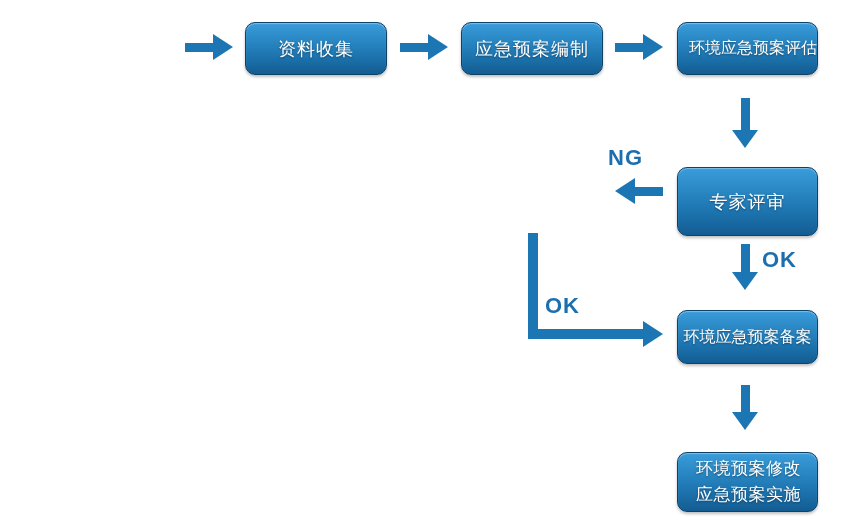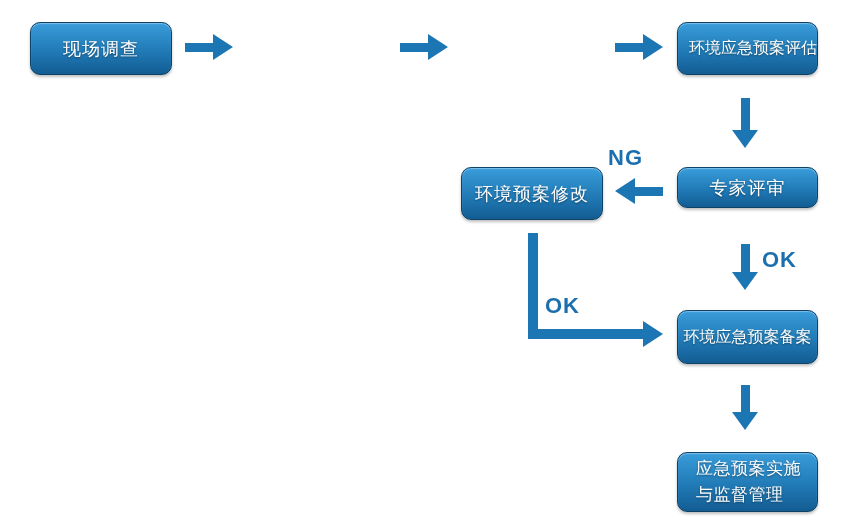--- a/index.html
+++ b/index.html
@@ -106,9 +106,6 @@
 
 <div class="canvas">
 
-  <div class="node n1">
-    <span>现场调查</span>
-  </div>
   <div class="node n4">
     <span>环境应急预案评估</span>
   </div>

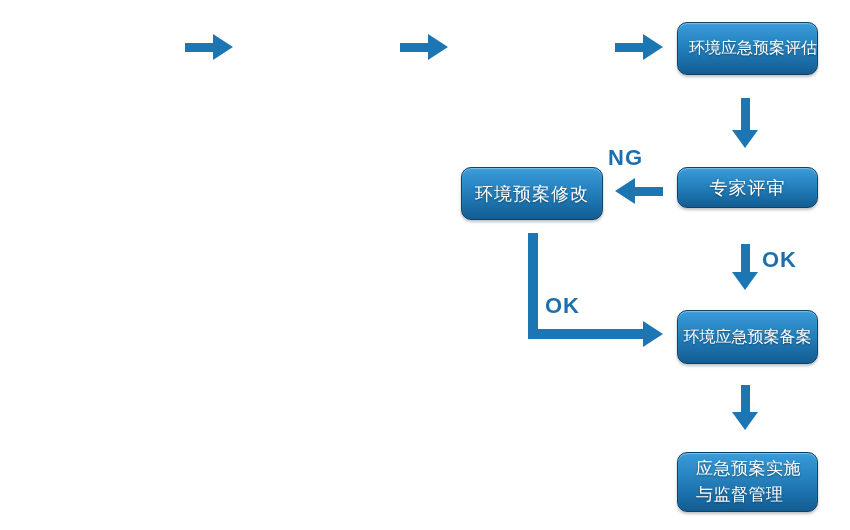--- a/index.html
+++ b/index.html
@@ -106,6 +106,9 @@
 
 <div class="canvas">
 
+  <div class="node n2">
+    <span>资料收集</span>
+  </div>
   <div class="node n4">
     <span>环境应急预案评估</span>
   </div>

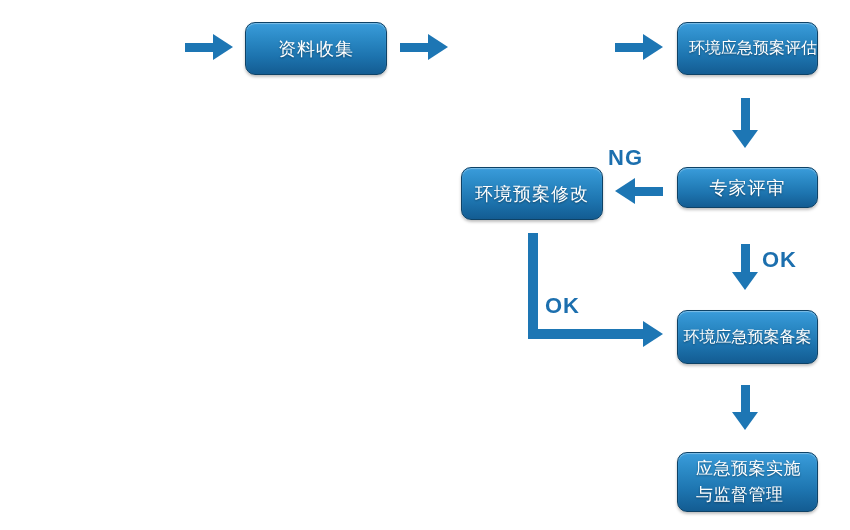--- a/index.html
+++ b/index.html
@@ -109,6 +109,9 @@
   <div class="node n2">
     <span>资料收集</span>
   </div>
+  <div class="node n3">
+    <span>应急预案编制</span>
+  </div>
   <div class="node n4">
     <span>环境应急预案评估</span>
   </div>

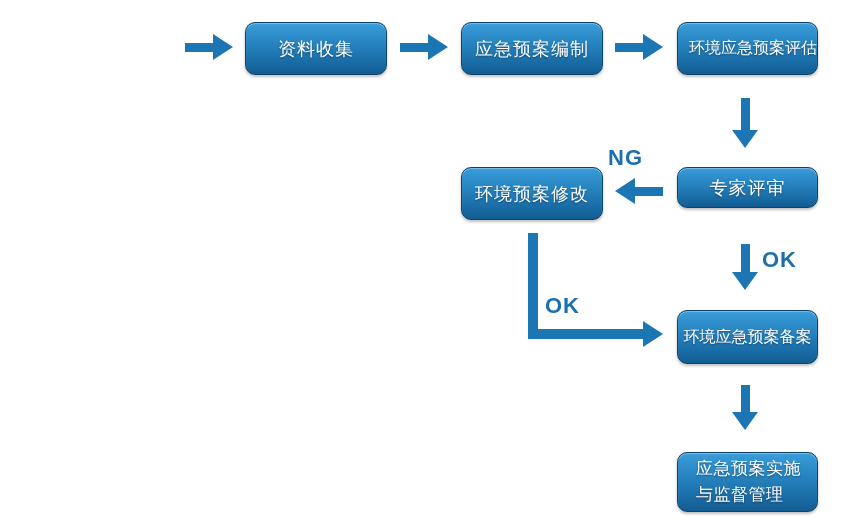--- a/index.html
+++ b/index.html
@@ -119,9 +119,6 @@
   <div class="node n5">
     <span>专家评审</span>
   </div>
-  <div class="node n6">
-    <span>环境预案修改</span>
-  </div>
 
   <div class="node n7">
     <span>环境应急预案备案</span>

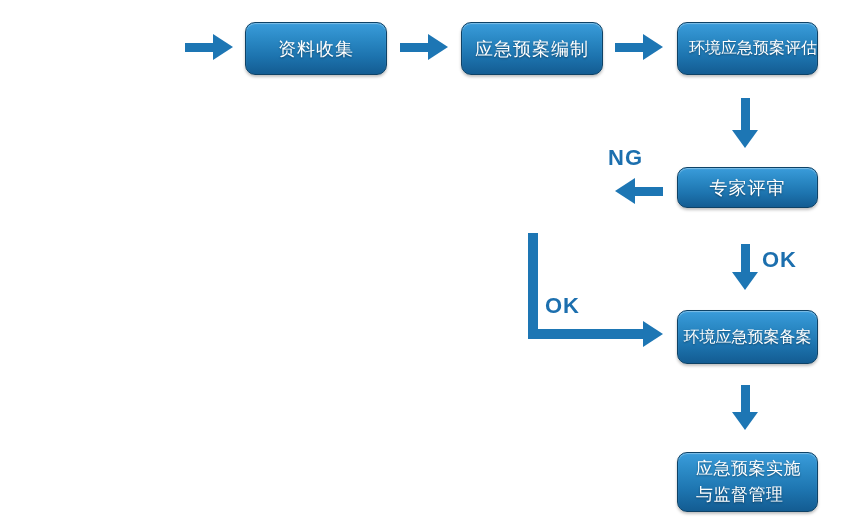--- a/index.html
+++ b/index.html
@@ -35,7 +35,7 @@
   .n2 { left: 245px; top: 22px;  width: 142px; height: 53px; }
   .n3 { left: 461px; top: 22px;  width: 142px; height: 53px; }
   .n4 { left: 677px; top: 22px;  width: 141px; height: 53px; font-size: 16px; letter-spacing: 0; justify-content: flex-end; }
-  .n5 { left: 677px; top: 167px; width: 141px; height: 41px; }
+  .n5 { left: 677px; top: 167px; width: 141px; height: 69px; }
   .n6 { left: 461px; top: 167px; width: 142px; height: 53px; }
   .n7 { left: 677px; top: 310px; width: 141px; height: 54px; font-size: 16px; letter-spacing: 0; align-items: center; }
   .n8 { left: 677px; top: 452px; width: 141px; height: 60px; font-size: 17px; justify-content: flex-start; padding-left: 18px; letter-spacing: 0.5px; }

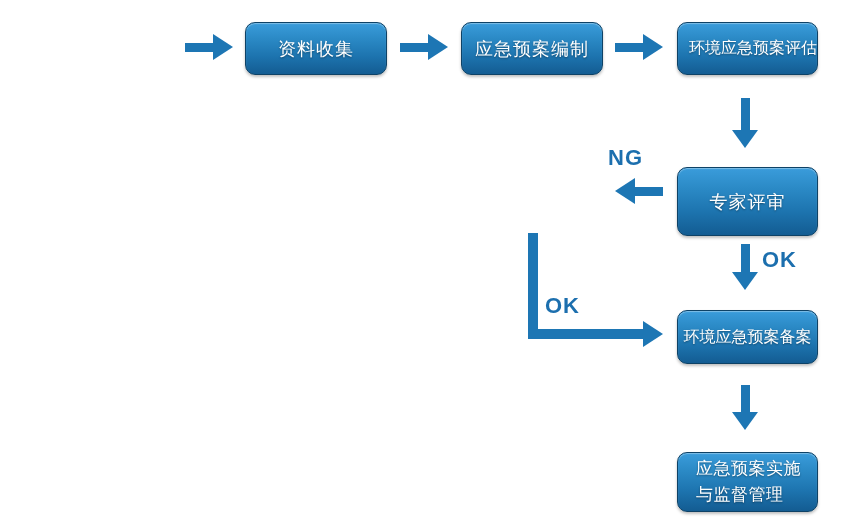--- a/index.html
+++ b/index.html
@@ -125,7 +125,7 @@
   </div>
   <div class="node n8">
     <span class="two-line">
-      <span>应急预案实施</span>
+      <span>环境预案修改</span>
       <span>与监督管理</span>
     </span>
   </div>

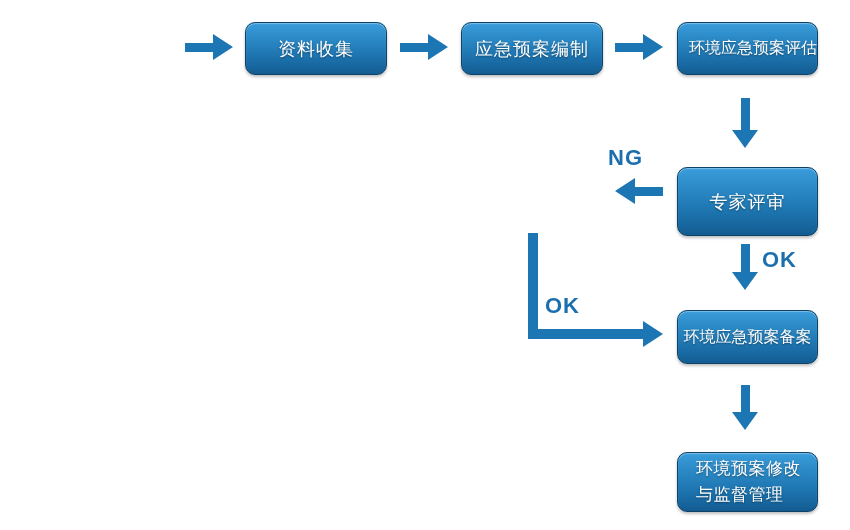--- a/index.html
+++ b/index.html
@@ -126,7 +126,7 @@
   <div class="node n8">
     <span class="two-line">
       <span>环境预案修改</span>
-      <span>与监督管理</span>
+      <span>应急预案实施</span>
     </span>
   </div>
 

